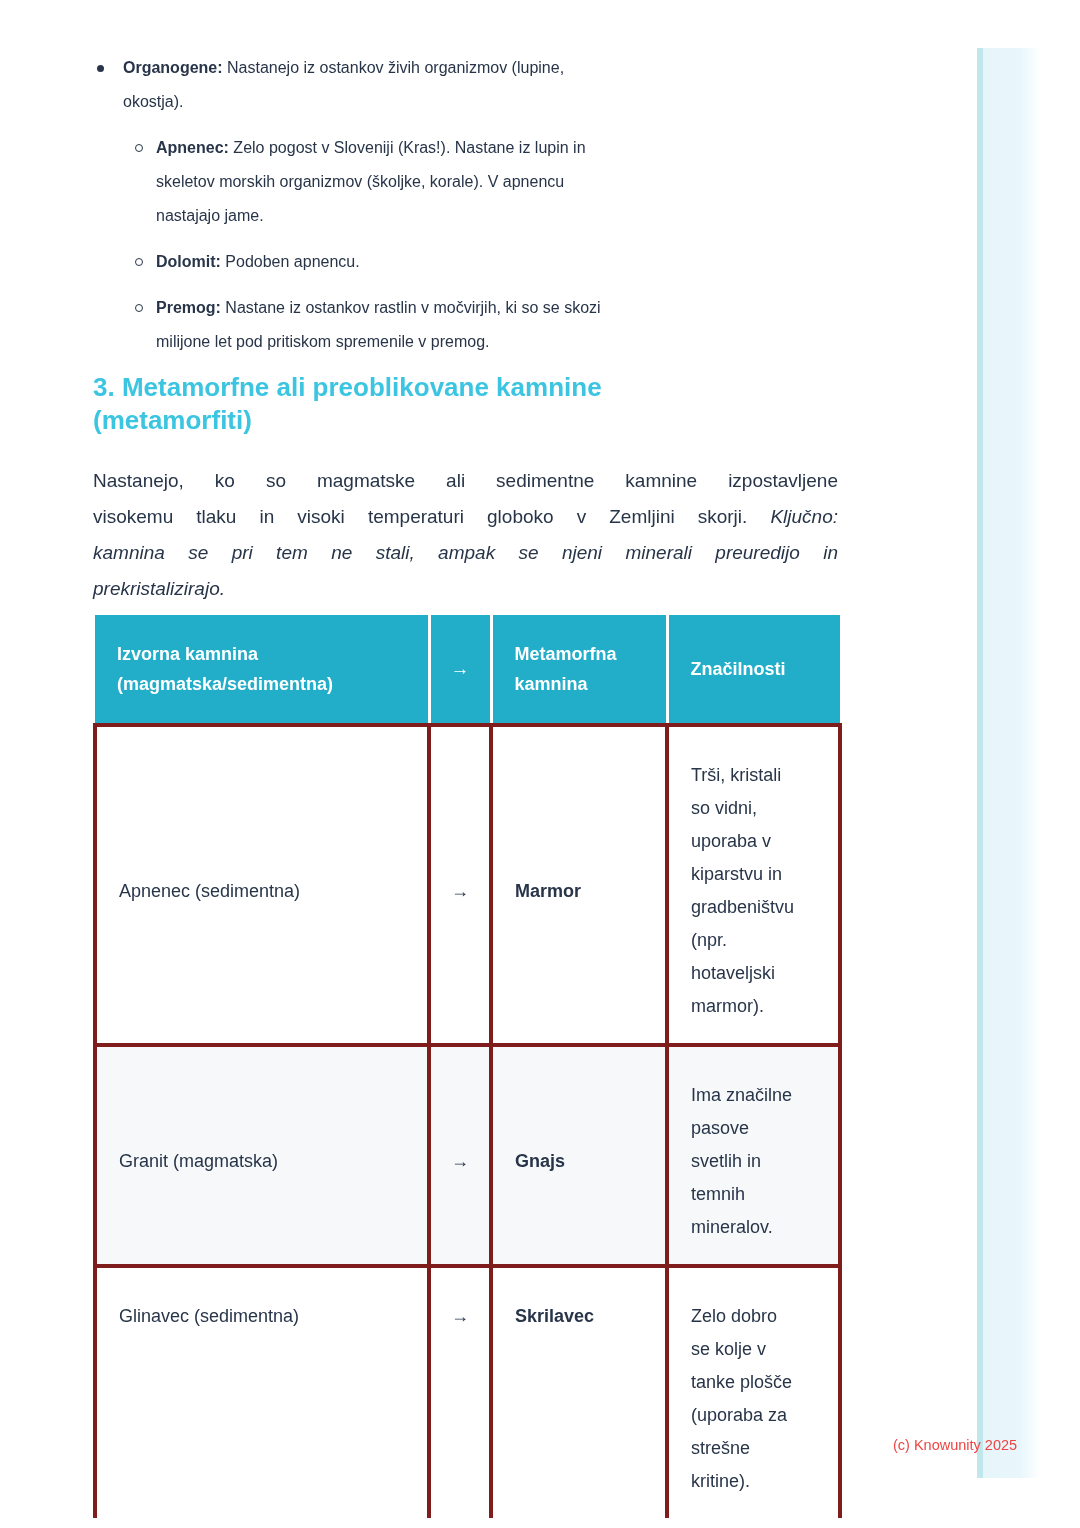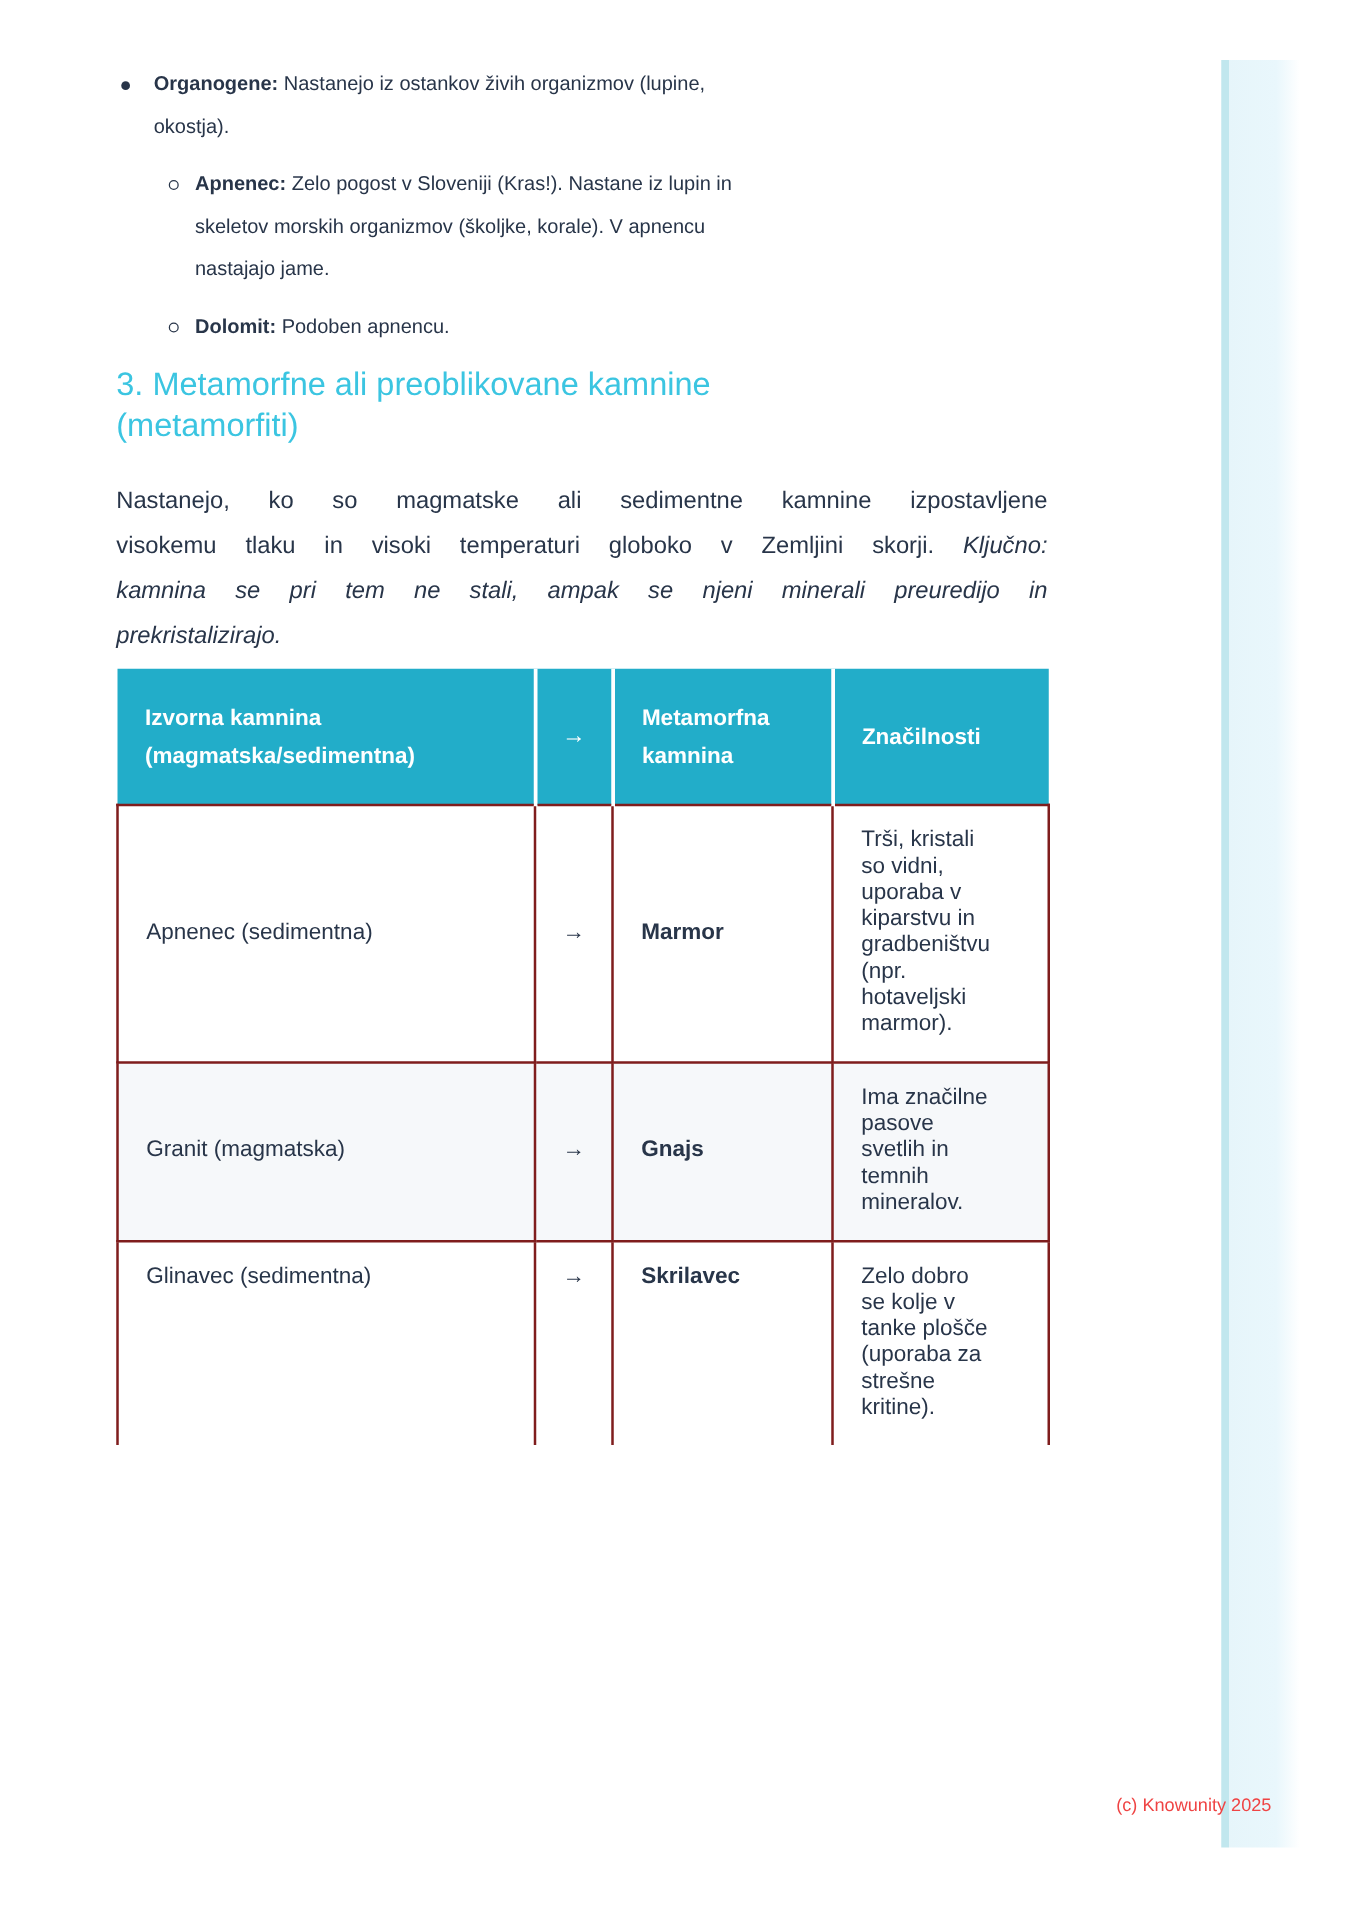--- a/index.html
+++ b/index.html
@@ -89,6 +89,11 @@
     <div class="li-text"><span class="b">Dolomit:</span> <span class="t">Podoben apnencu.</span></div>
   </div>
 
+  <div class="sub-item">
+    <span class="ring"></span>
+    <div class="li-text"><span class="b">Premog:</span> <span class="t">Nastane iz ostankov rastlin v močvirjih, ki so se skozi
+milijone let pod pritiskom spremenile v premog.</span></div>
+  </div>
 
   <h2 class="section-heading">3. Metamorfne ali preoblikovane kamnine
 (metamorfiti)</h2>

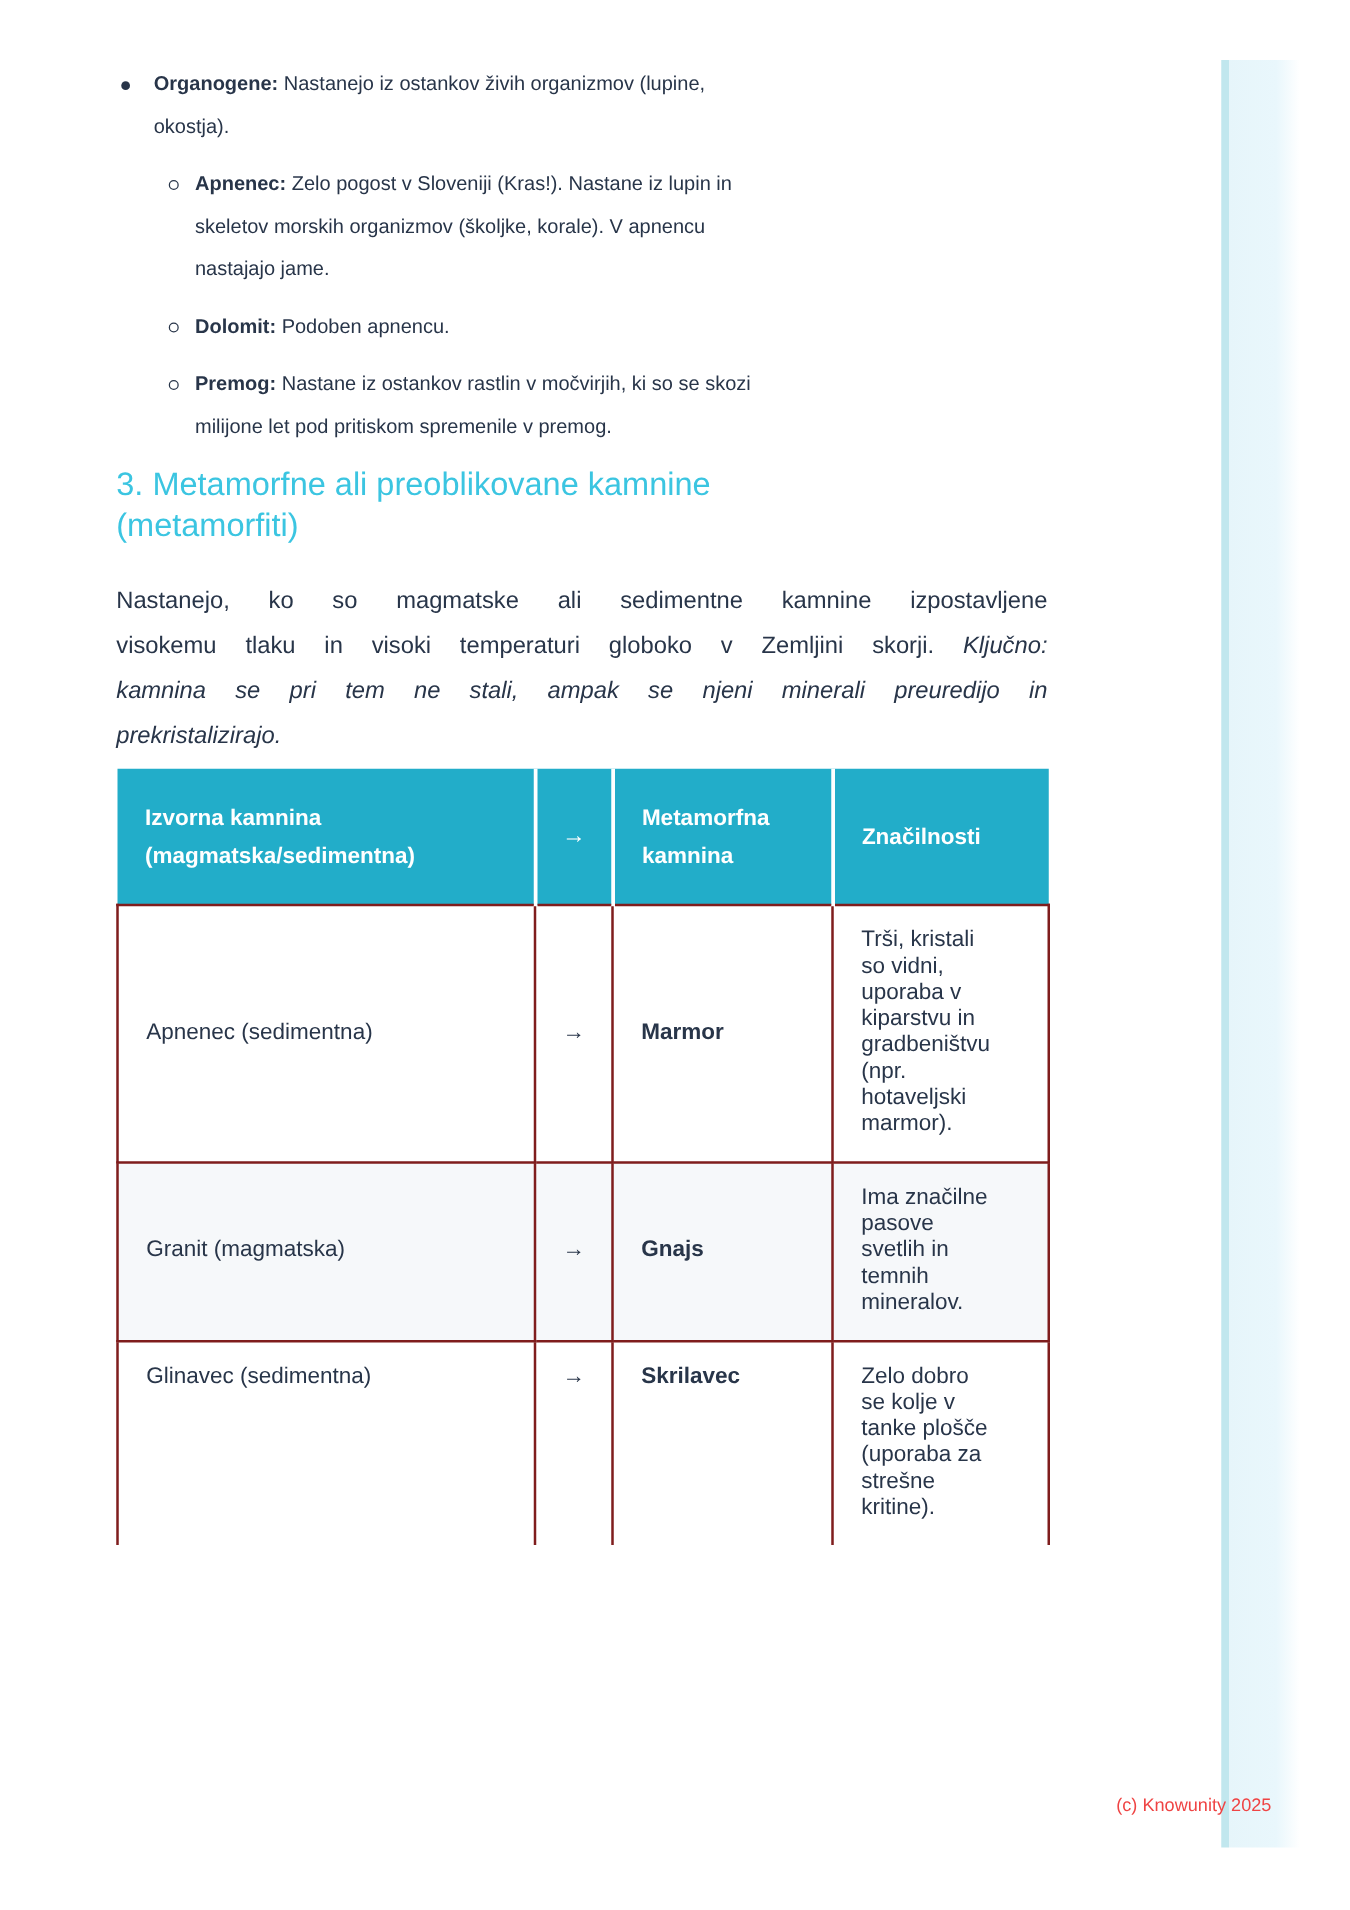--- a/index.html
+++ b/index.html
@@ -28,7 +28,7 @@
 
   
   h2.section-heading {
-    margin: 10px 0 0 0; font-size: 26px; line-height: 33px; font-weight: 400;
+    margin: 10px 0 0 0; font-size: 26px; line-height: 33px; font-weight: 700;
     color: #3bc5e1; white-space: pre-line;
   }
 

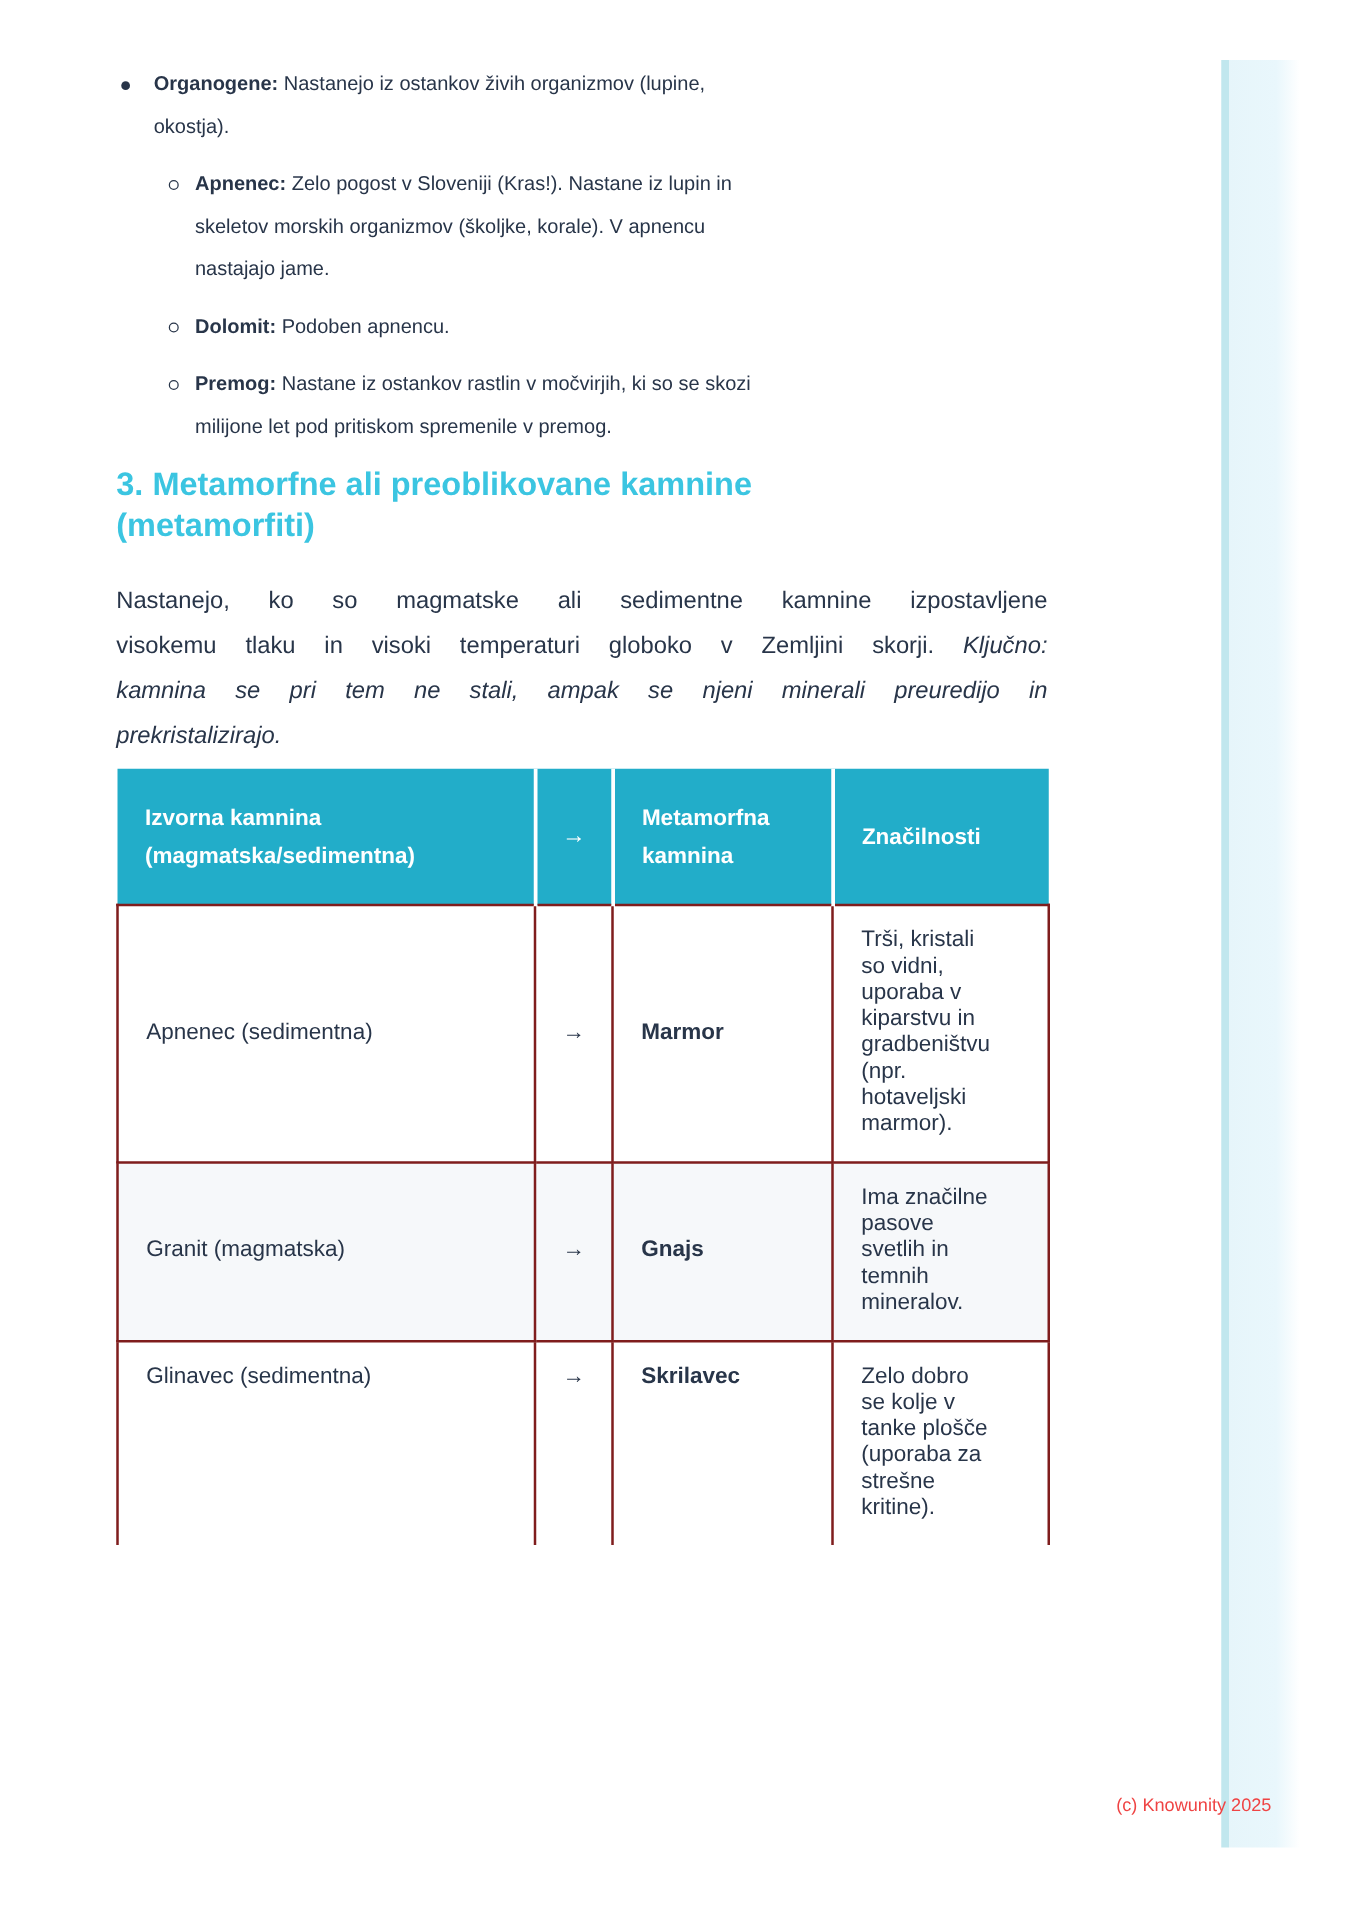--- a/index.html
+++ b/index.html
@@ -50,9 +50,9 @@
   table.rocks th:last-child { border-right: none; }
   table.rocks th.arr { text-align: center; padding-left: 0; padding-right: 0; font-weight: 400; font-size: 19px; }
   table.rocks td {
-    border: 2px solid #7f1d1d; background: #ffffff;
-    font-size: 18px; line-height: 21px; color: #283549;
-    padding: 16px 14px 20px 22px; vertical-align: middle; white-space: pre-line;
+    border: 4px solid #7f1d1d; background: #ffffff;
+    font-size: 18px; line-height: 33px; color: #283549;
+    padding: 32px 14px 20px 22px; vertical-align: middle; white-space: pre-line;
   }
   table.rocks td.arr { text-align: center; padding-left: 0; padding-right: 0; }
   table.rocks td.res { font-weight: 700; }

